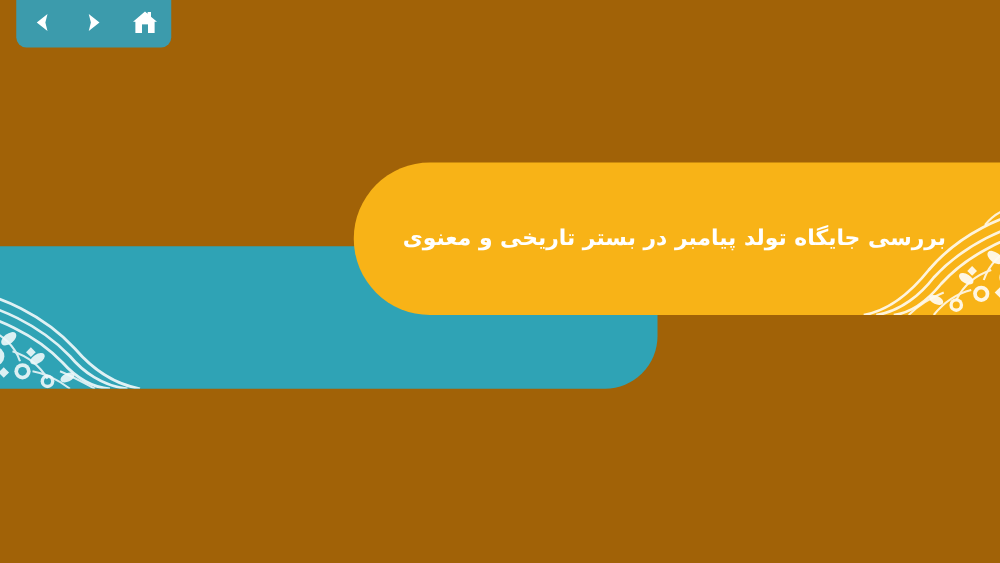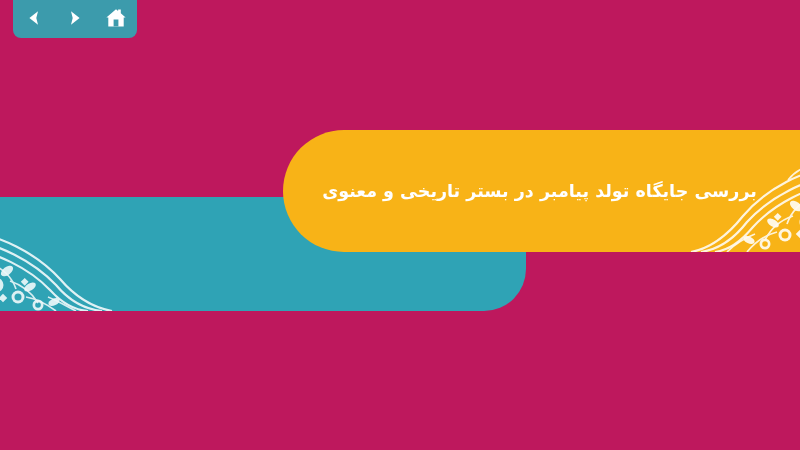--- a/index.html
+++ b/index.html
@@ -17,7 +17,7 @@
     position: relative;
     width: 800px;
     height: 450px;
-    background: #be185d;
+    background: #a16207;
     overflow: hidden;
   }
 

